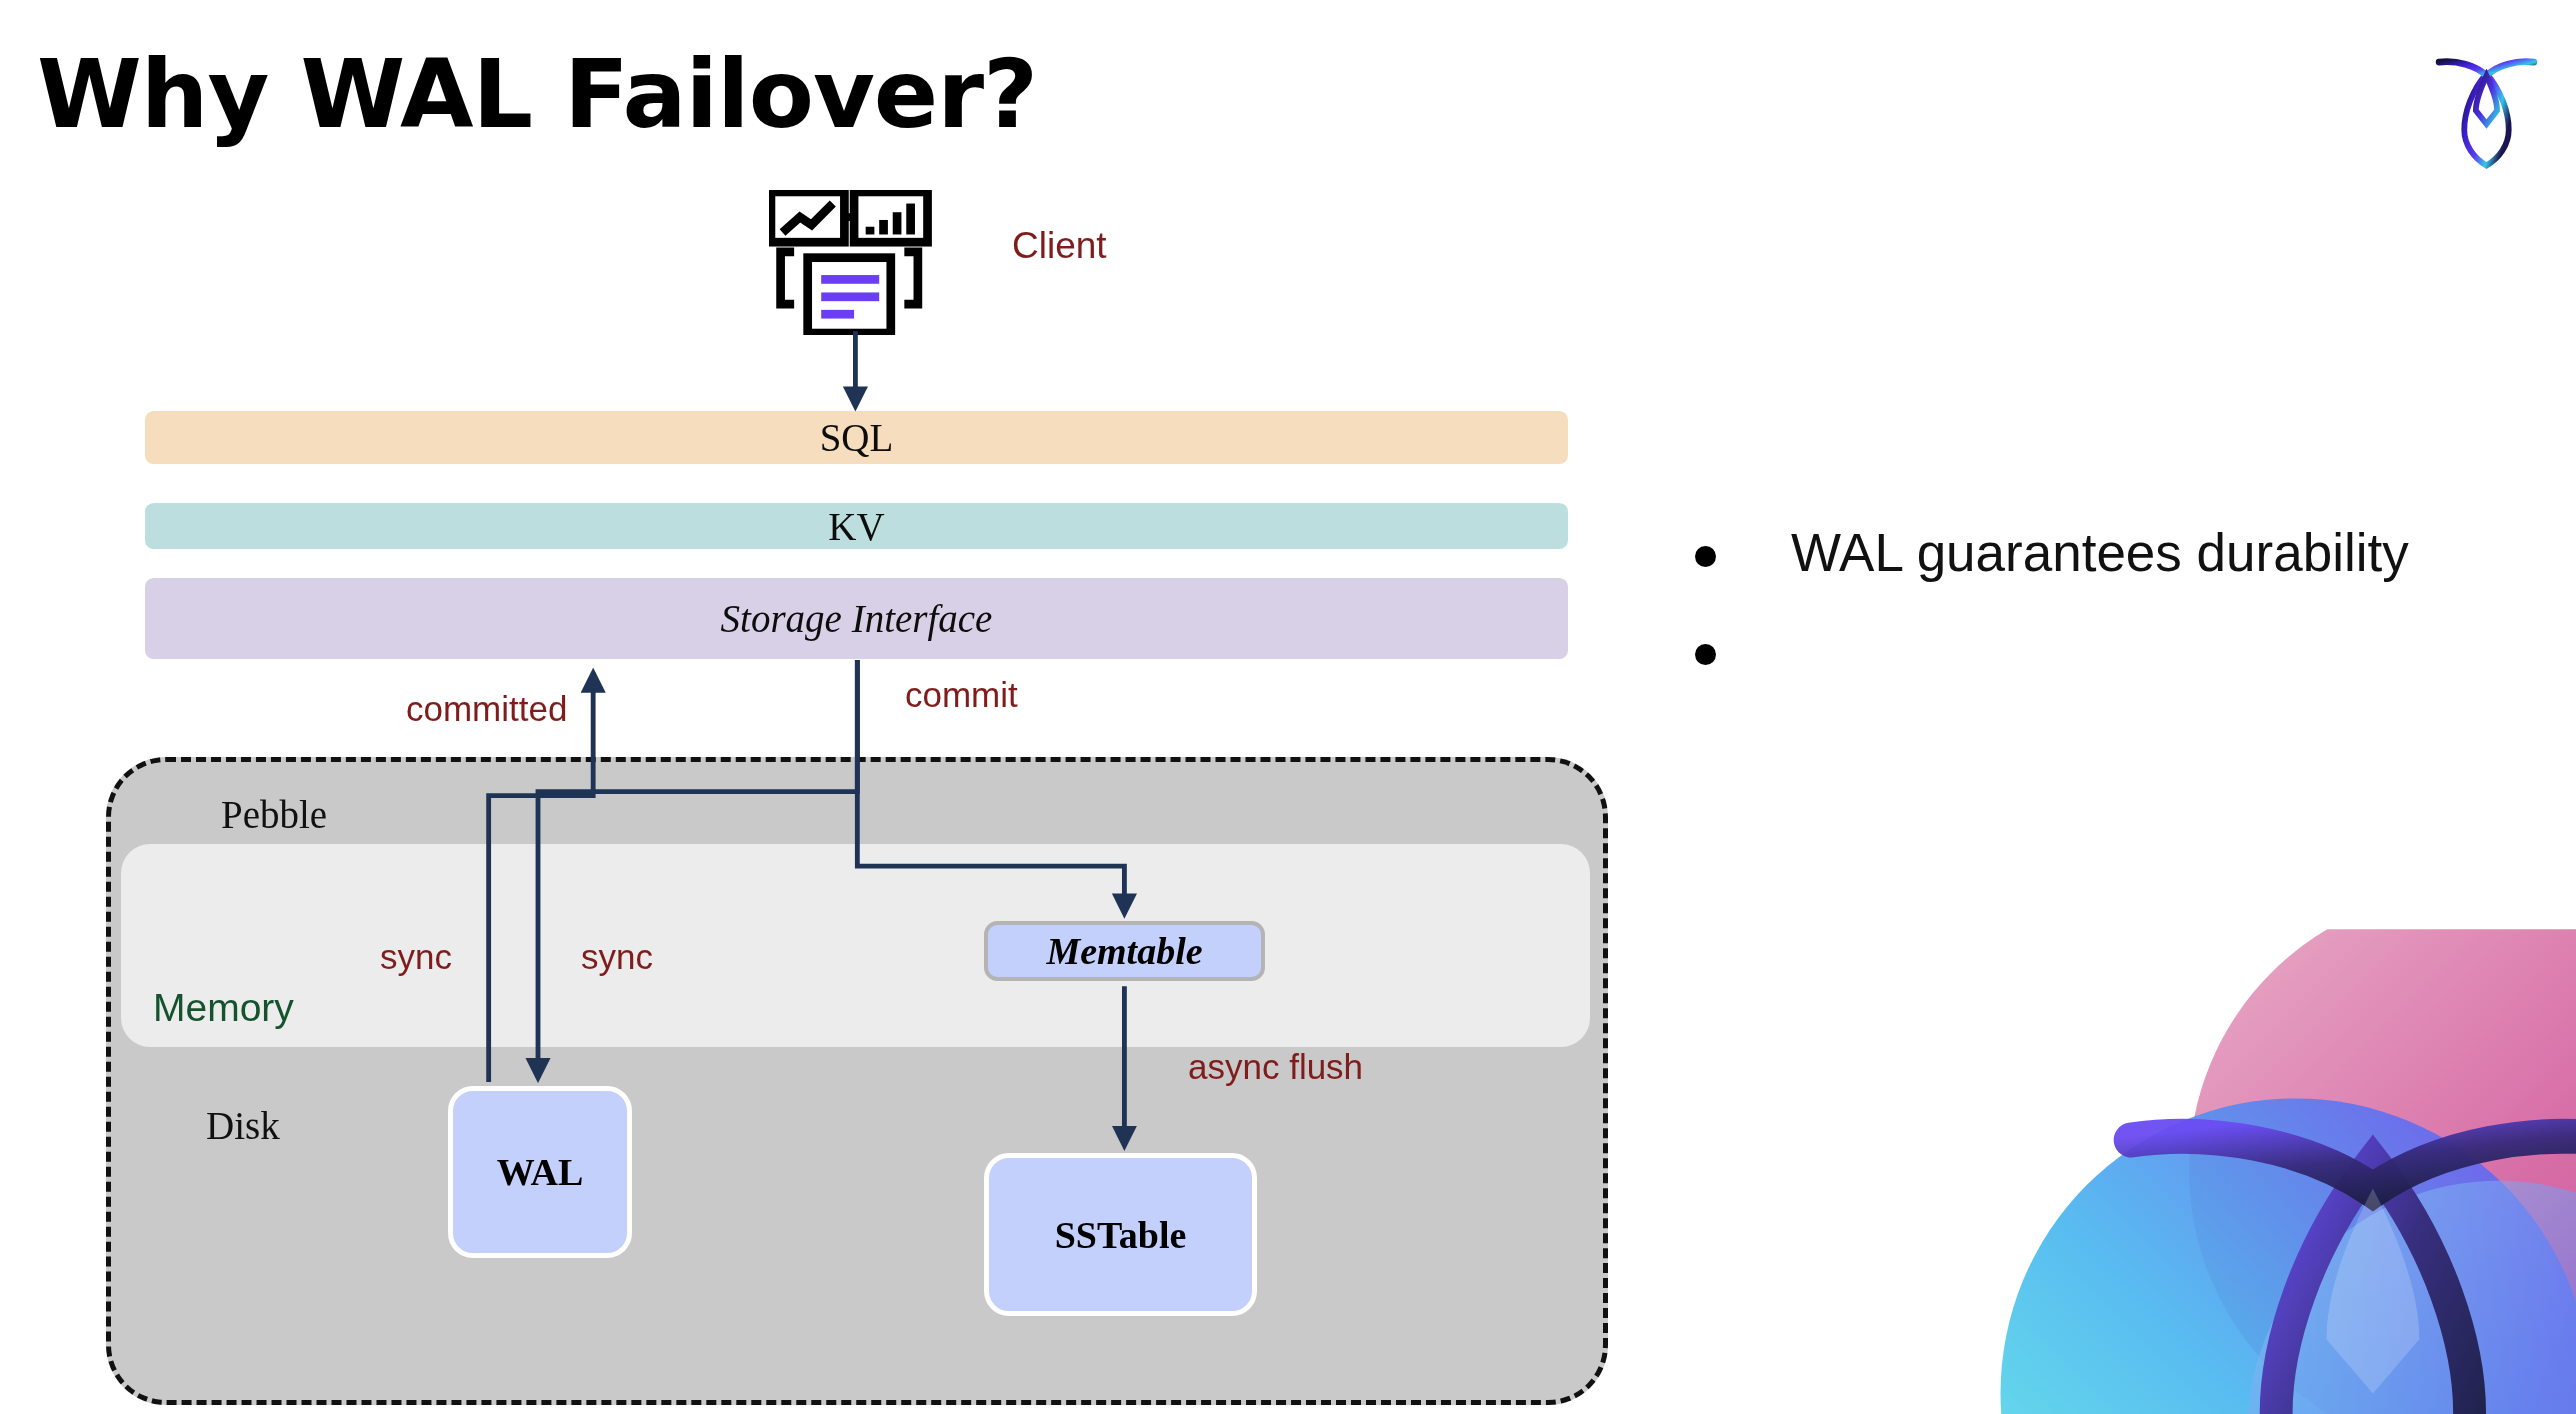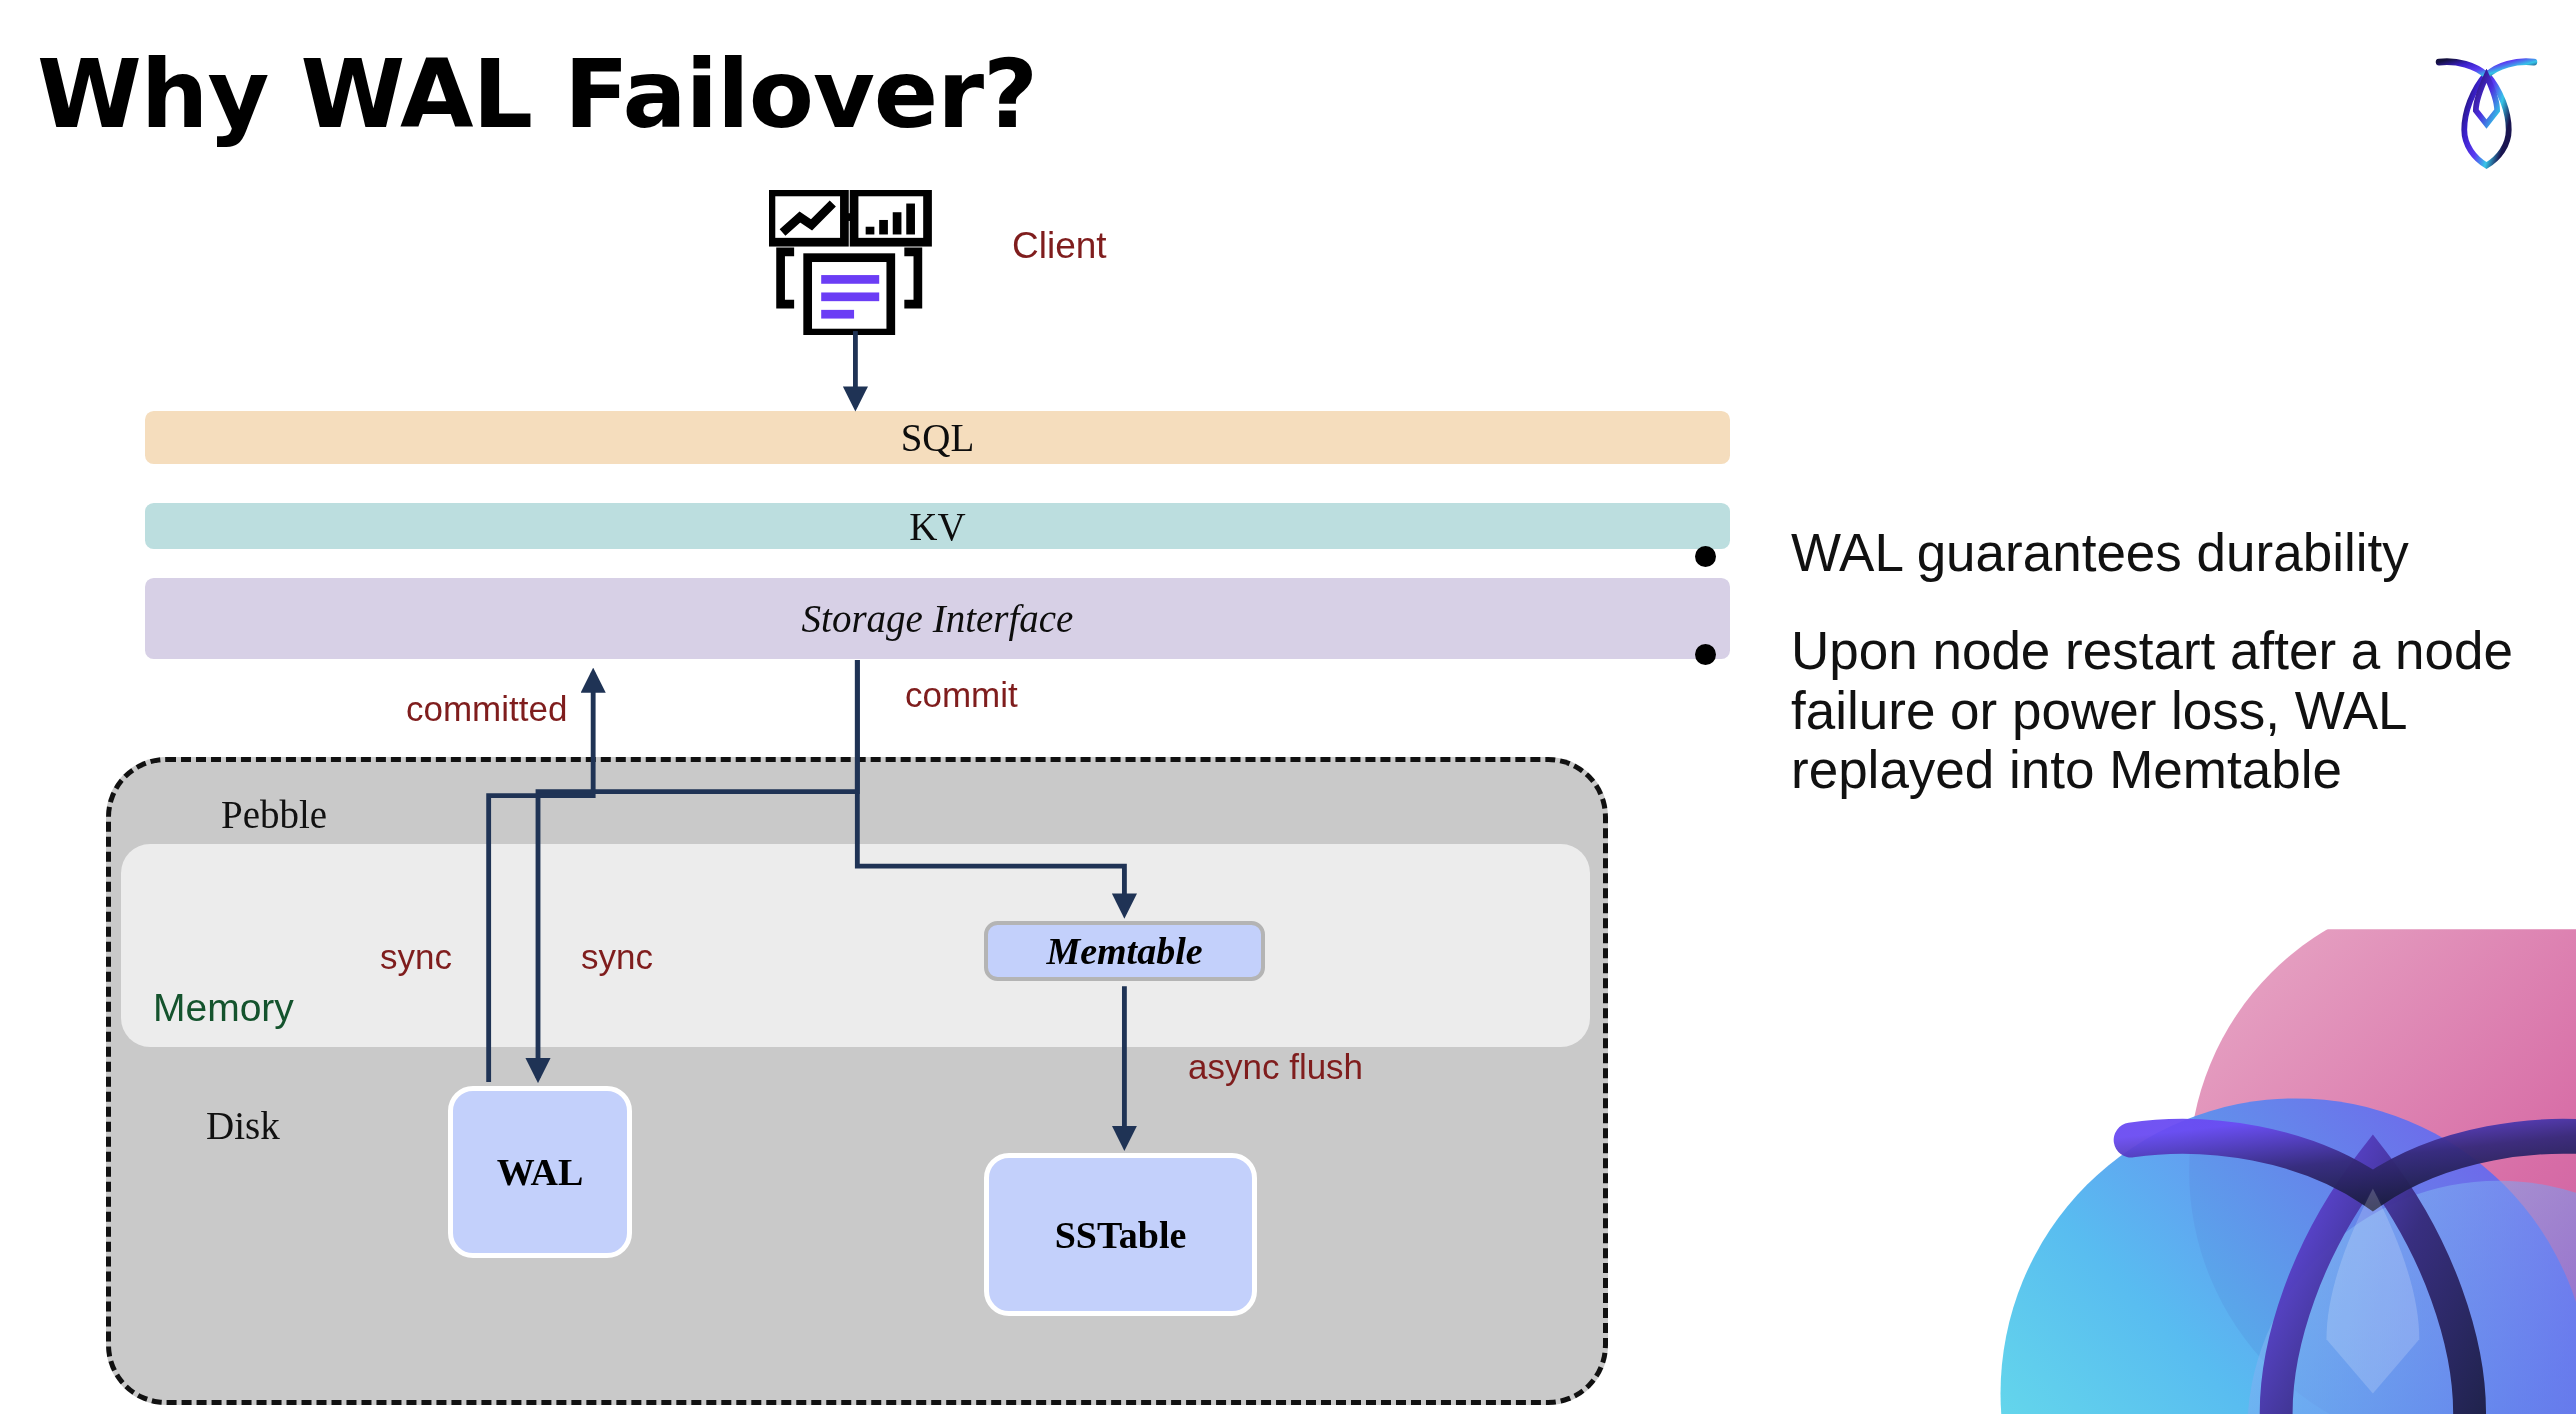--- a/index.html
+++ b/index.html
@@ -25,7 +25,7 @@
   
   #diagram { position:absolute; left:0; top:0; width:1645px; height:1415px; }
   .layer-bar {
-    position:absolute; left:145px; width:1585px;
+    position:absolute; left:145px; width:1423px;
     border-radius:8.7px;
     display:flex; align-items:center; justify-content:center;
     font-family:"Liberation Serif", serif;

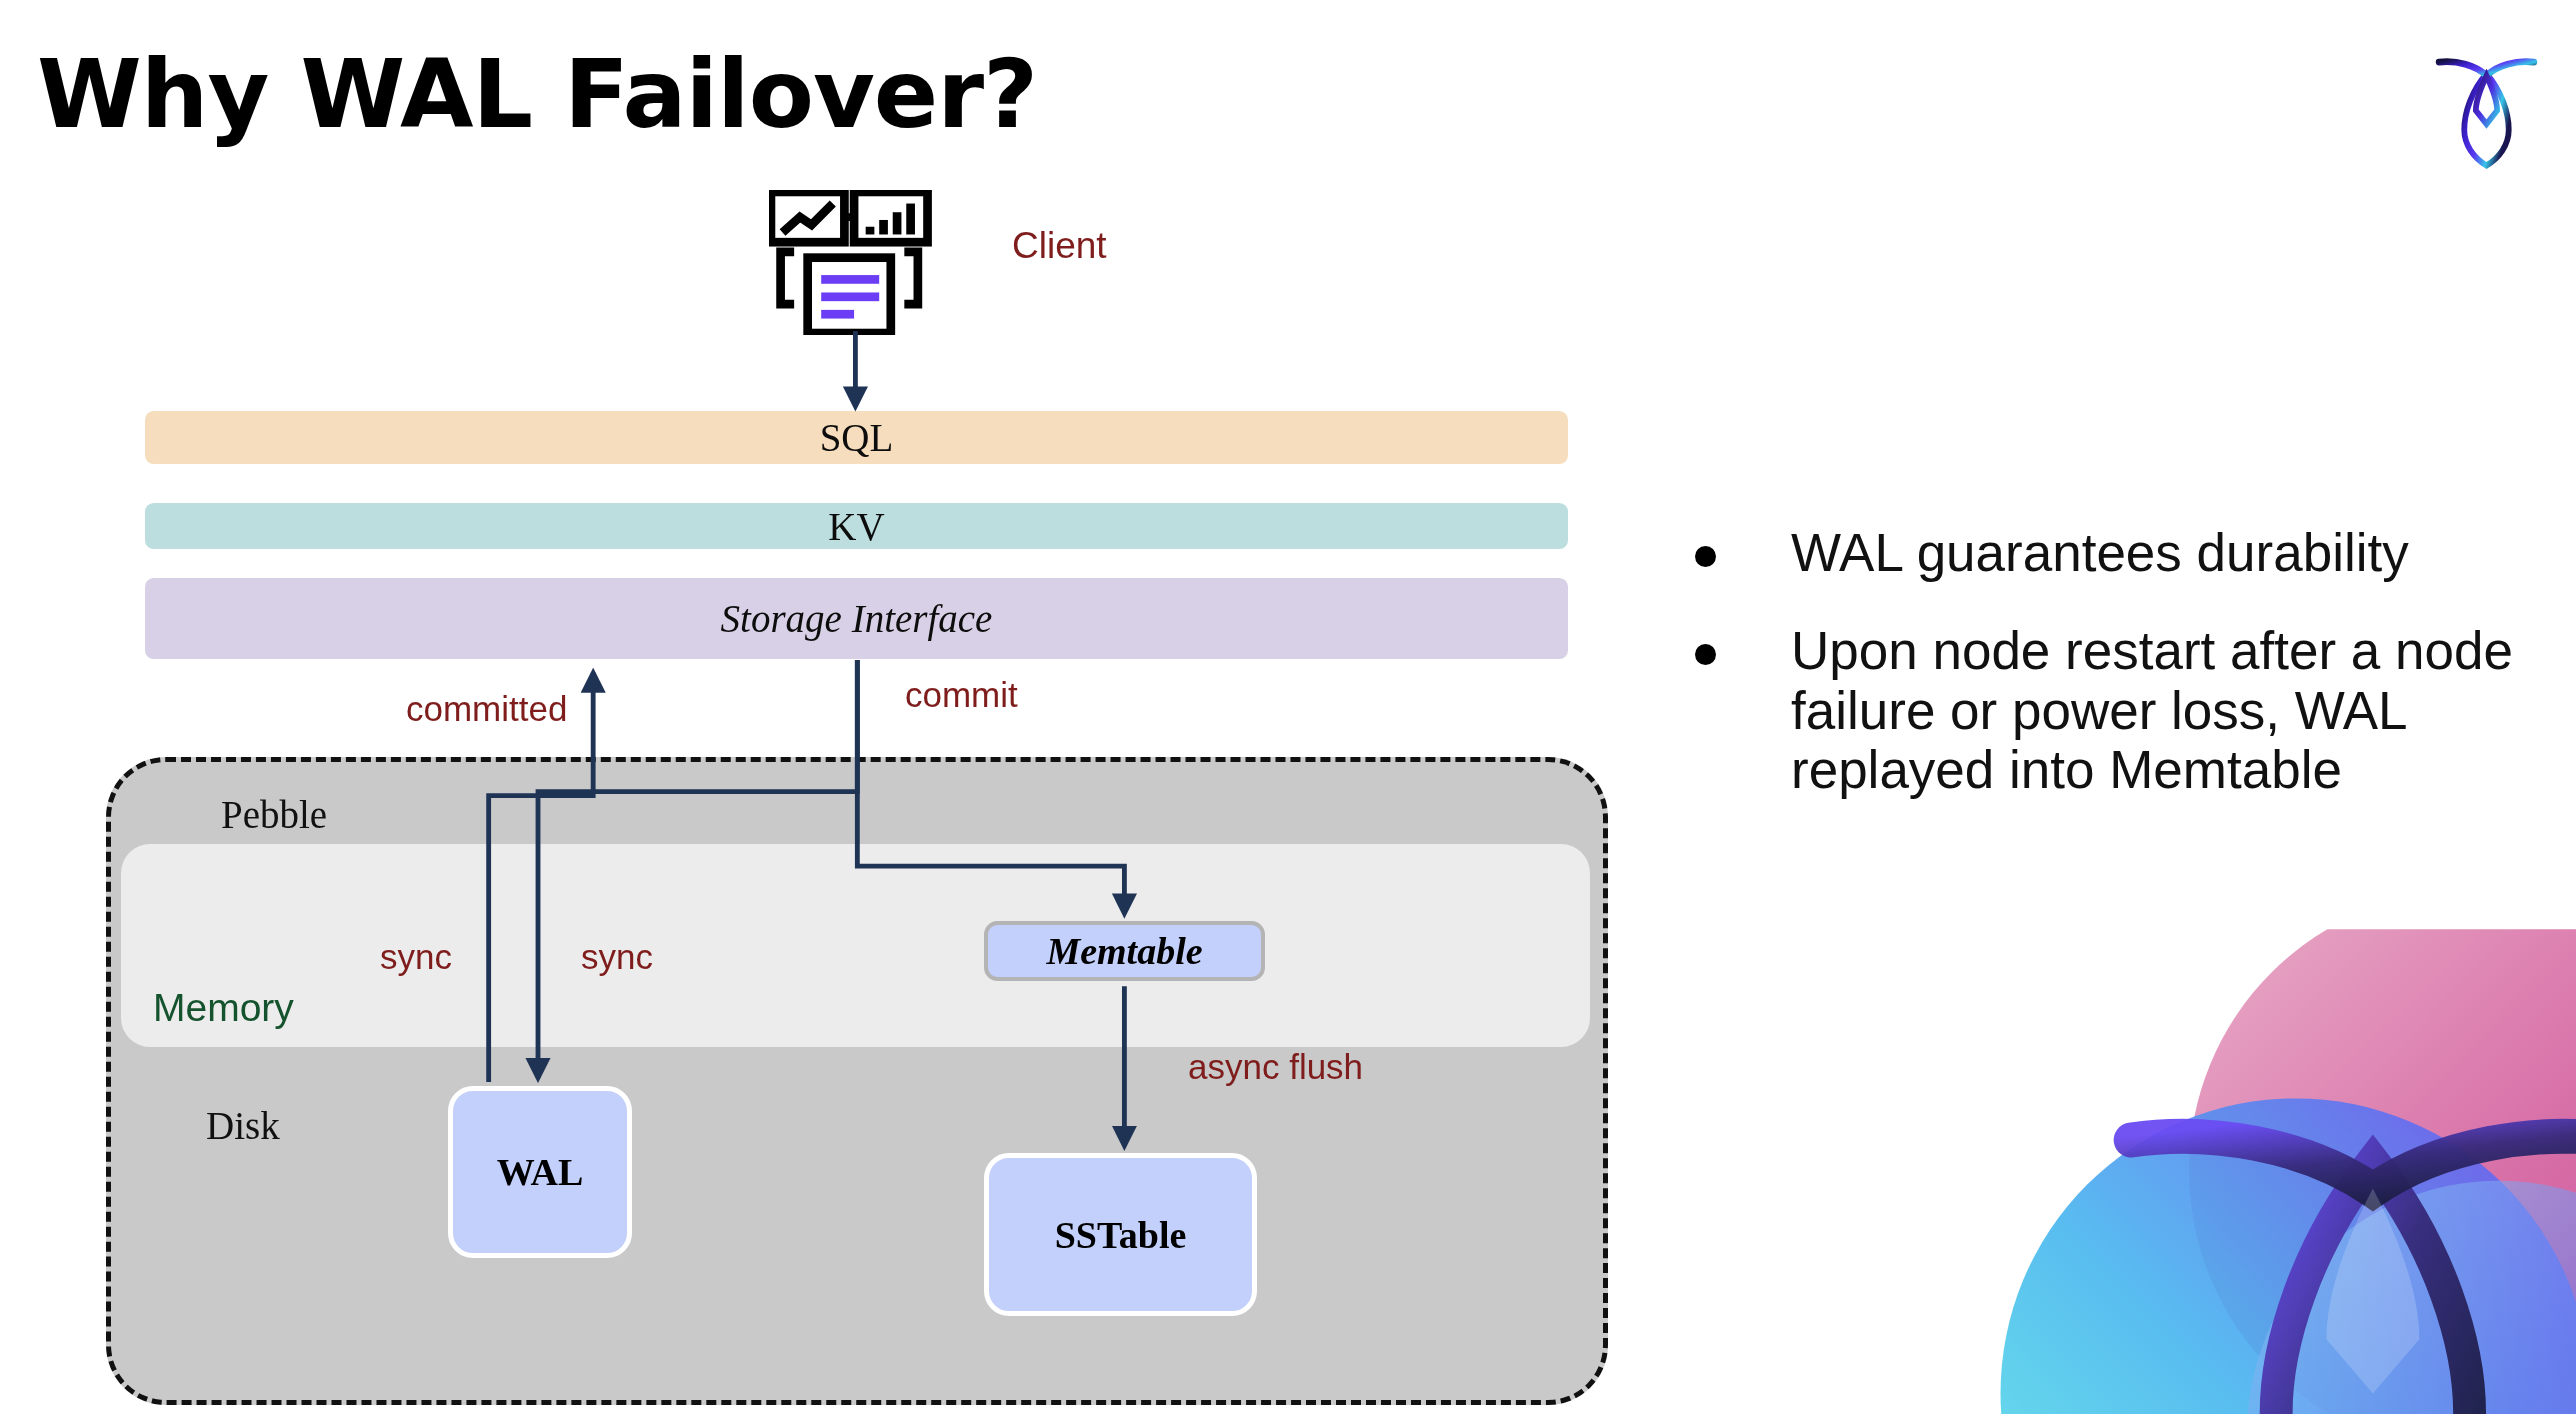--- a/index.html
+++ b/index.html
@@ -227,7 +227,6 @@
   </div>
   <div class="bullet-row">
     <span class="bullet-dot"></span>
-    <span class="bullet-text">Upon node restart after a node failure or power loss, WAL replayed into Memtable</span>
   </div>
 </div>
 

